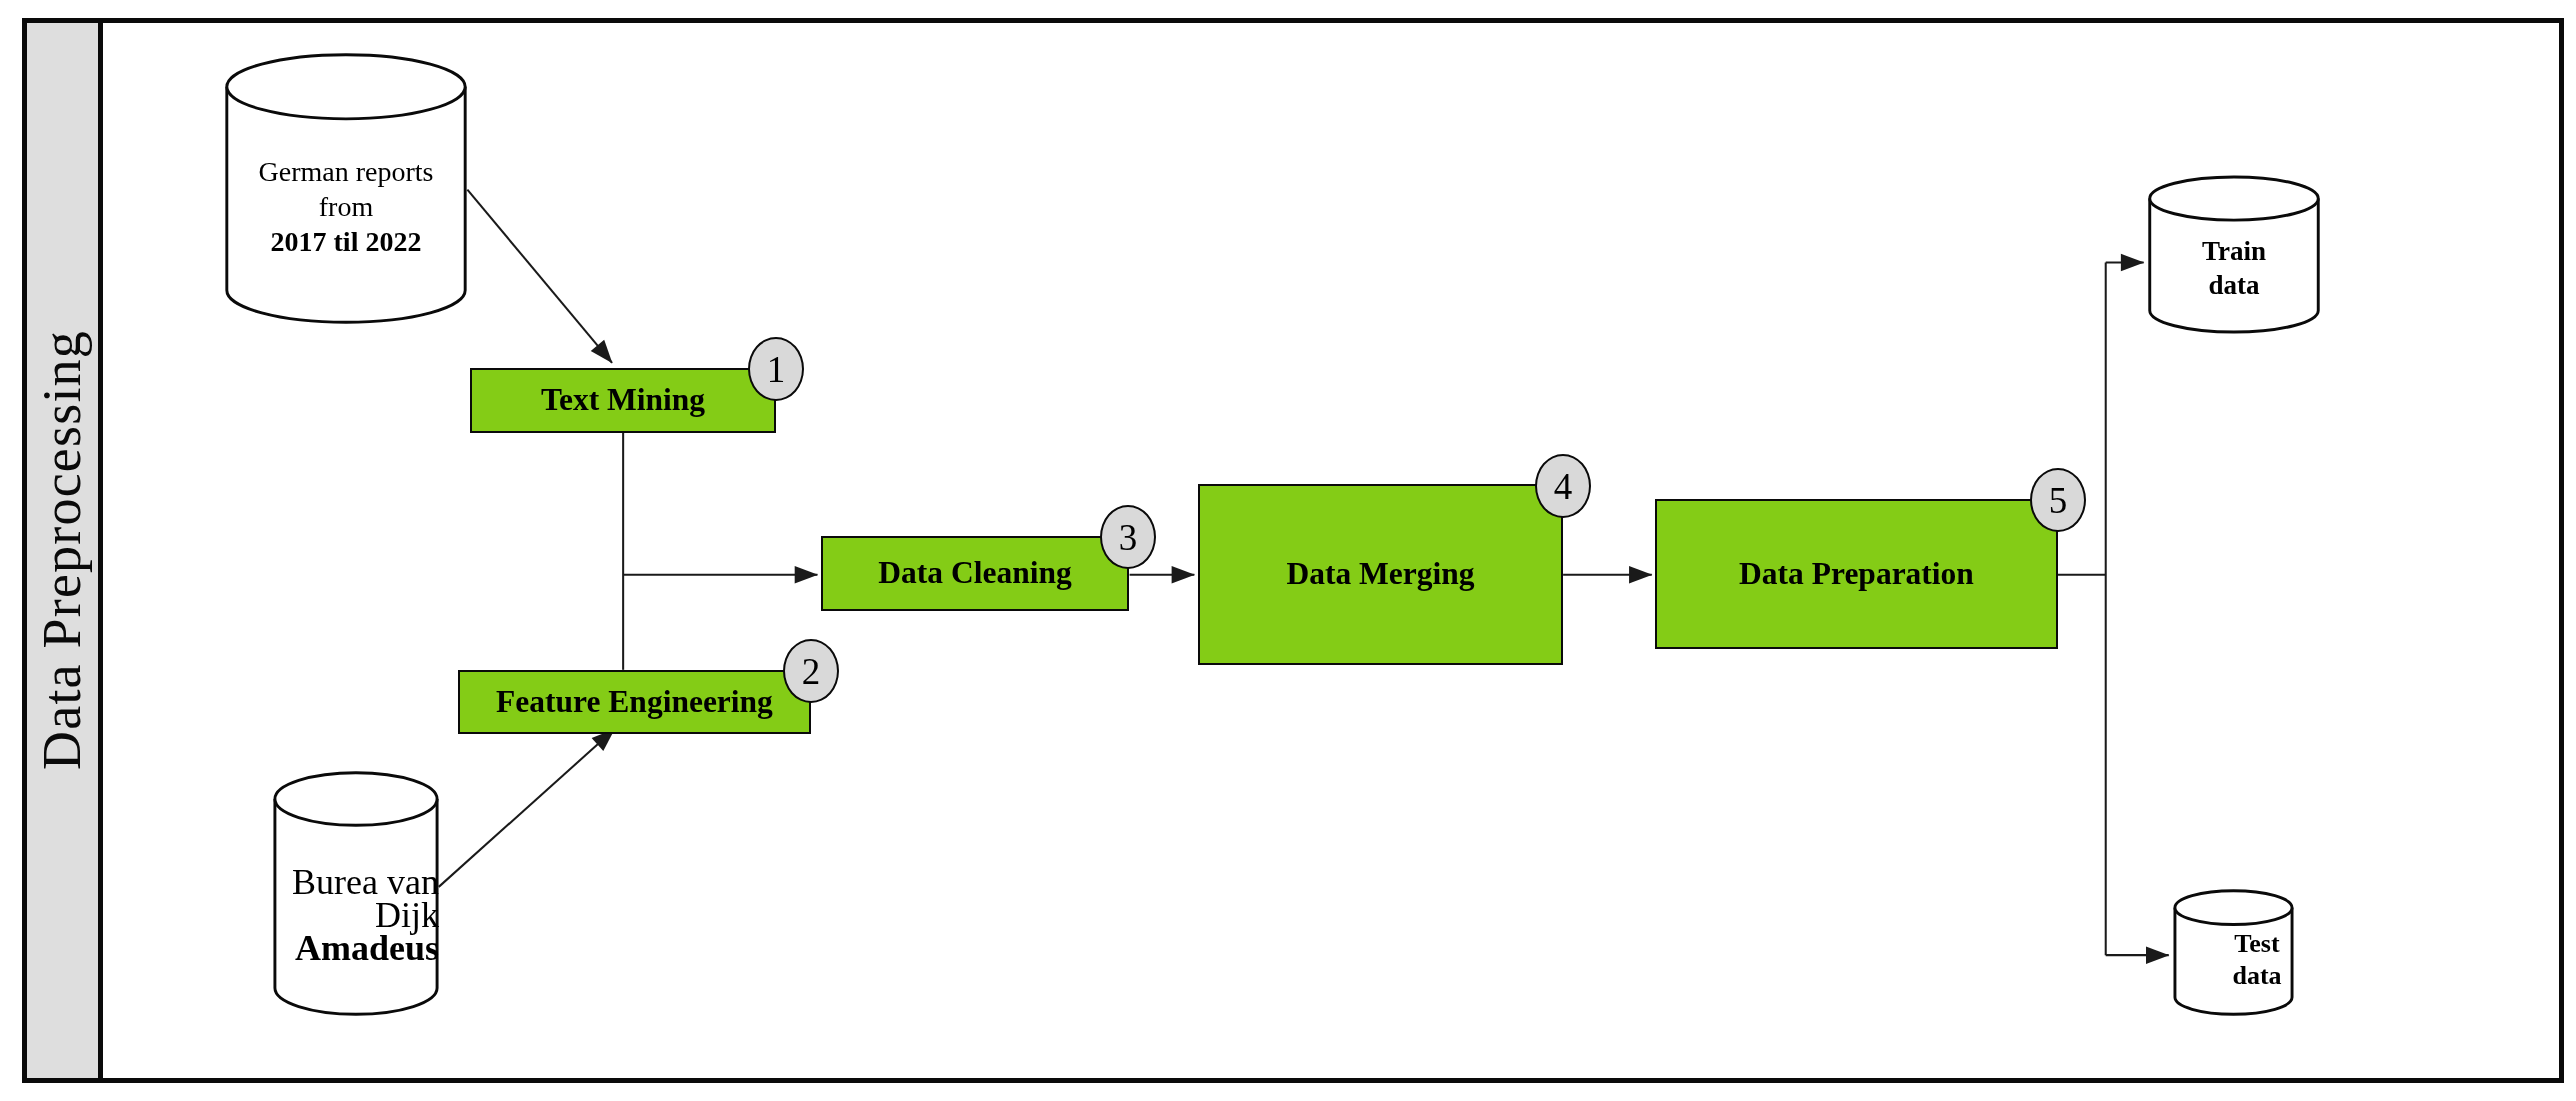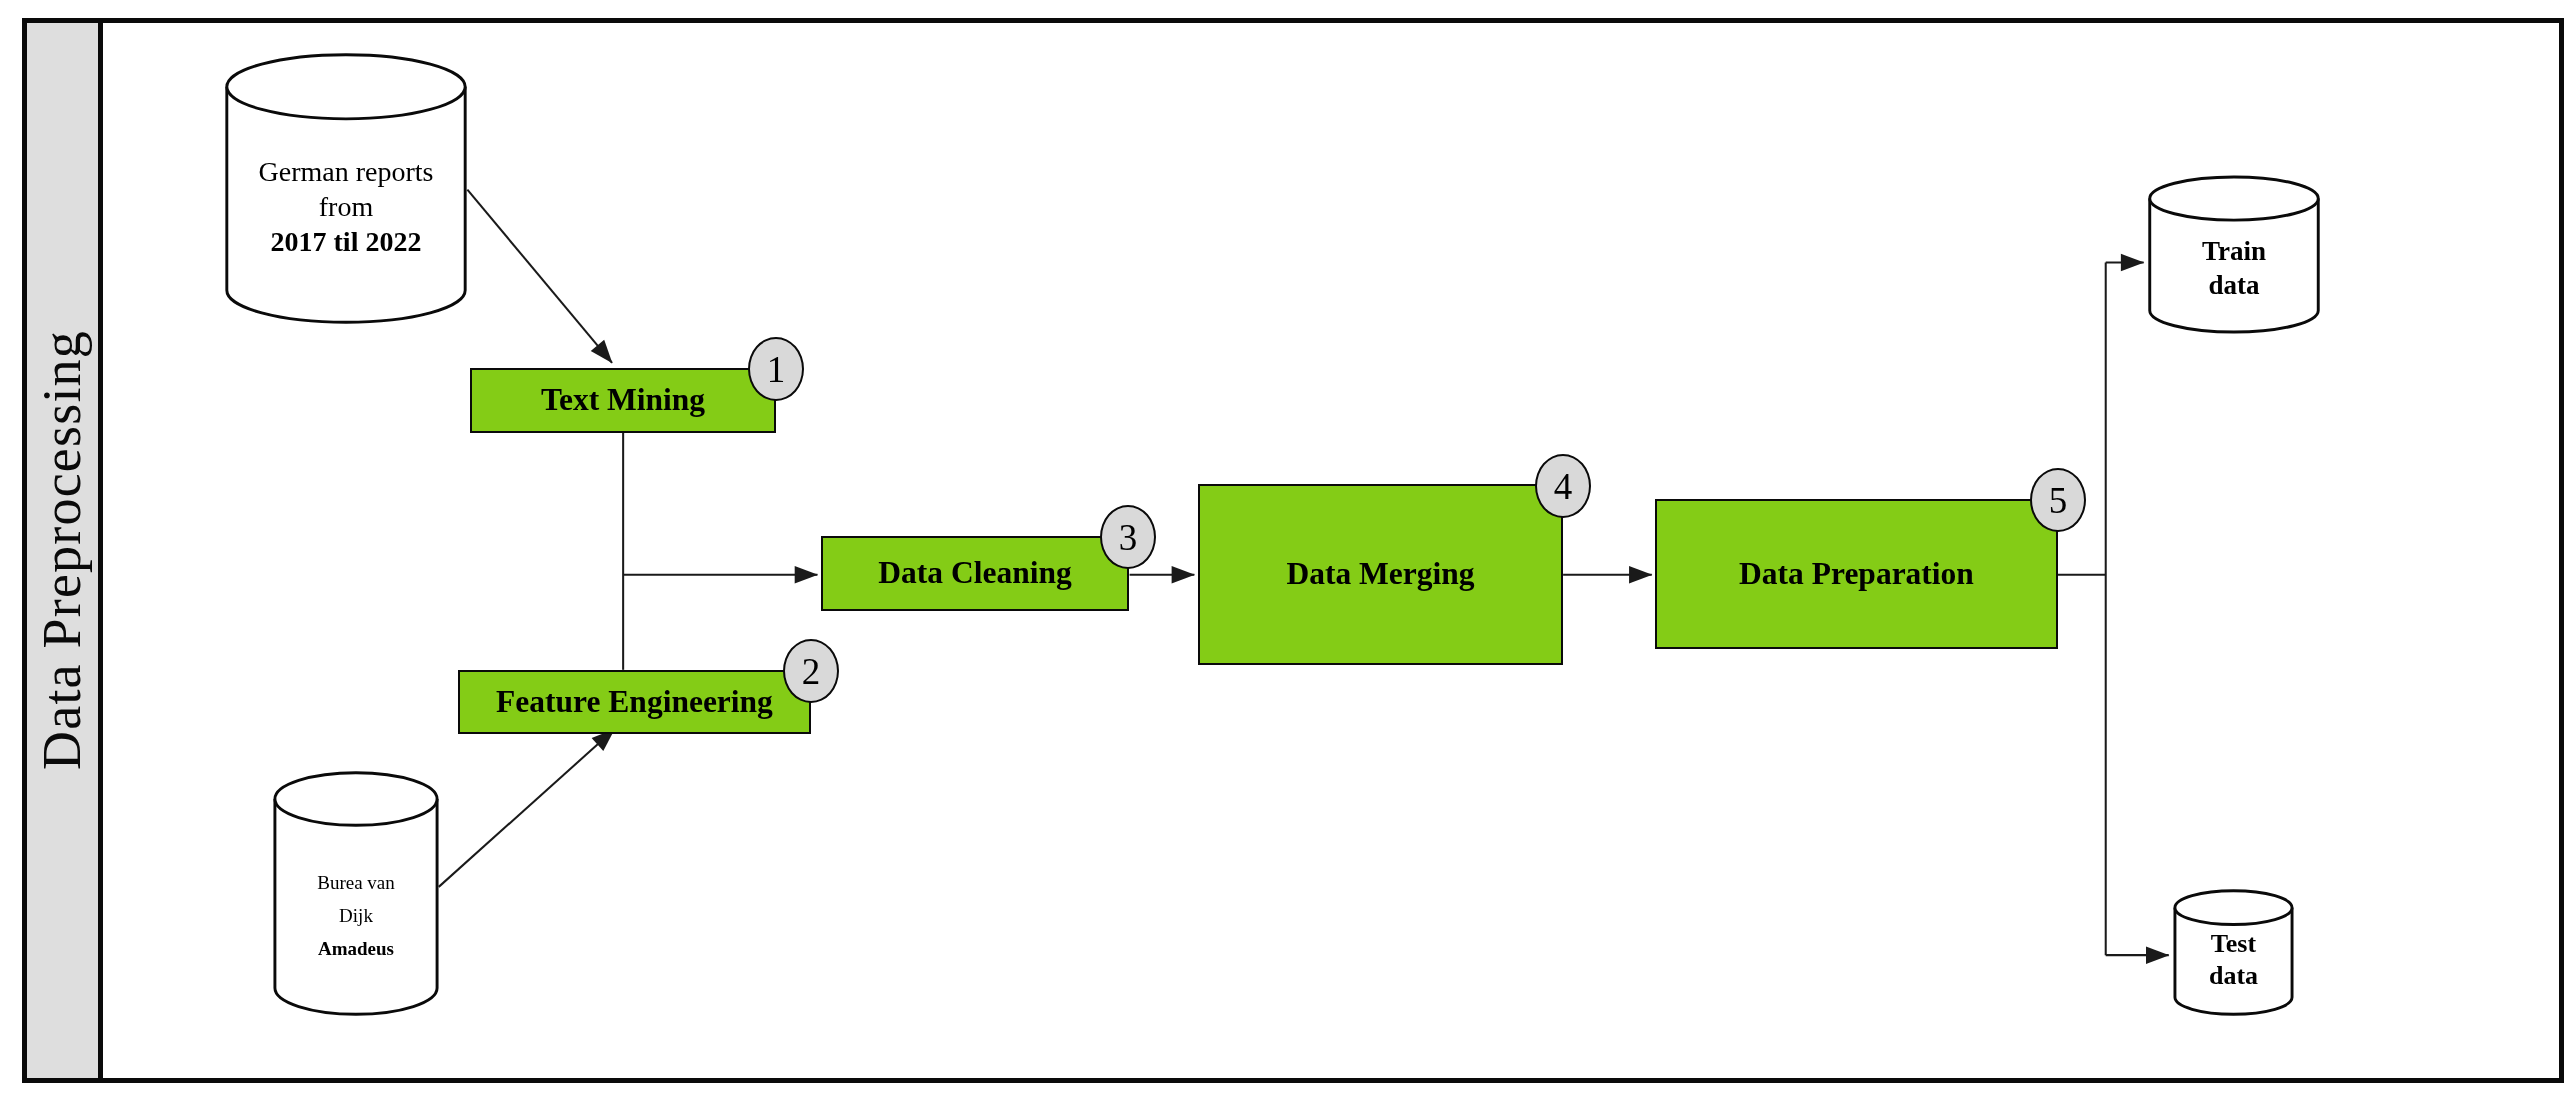--- a/index.html
+++ b/index.html
@@ -93,7 +93,7 @@
     <path d="M3,48 V372 A139,45 0 0 0 281,372 V48" fill="#ffffff" stroke="#0a0a0a" stroke-width="5"></path>
     <ellipse cx="142" cy="48" rx="139" ry="45" fill="#ffffff" stroke="#0a0a0a" stroke-width="5"></ellipse>
   </svg>
-  <div class="cyl-text" style="padding-top:44px;font-size:19px;line-height:33px;">
+  <div class="cyl-text" style="padding-top:44px;font-size:36px;line-height:33px;align-items:flex-end;">
     <span>Burea van</span>
     <span>Dijk</span>
     <span class="bold">Amadeus</span>

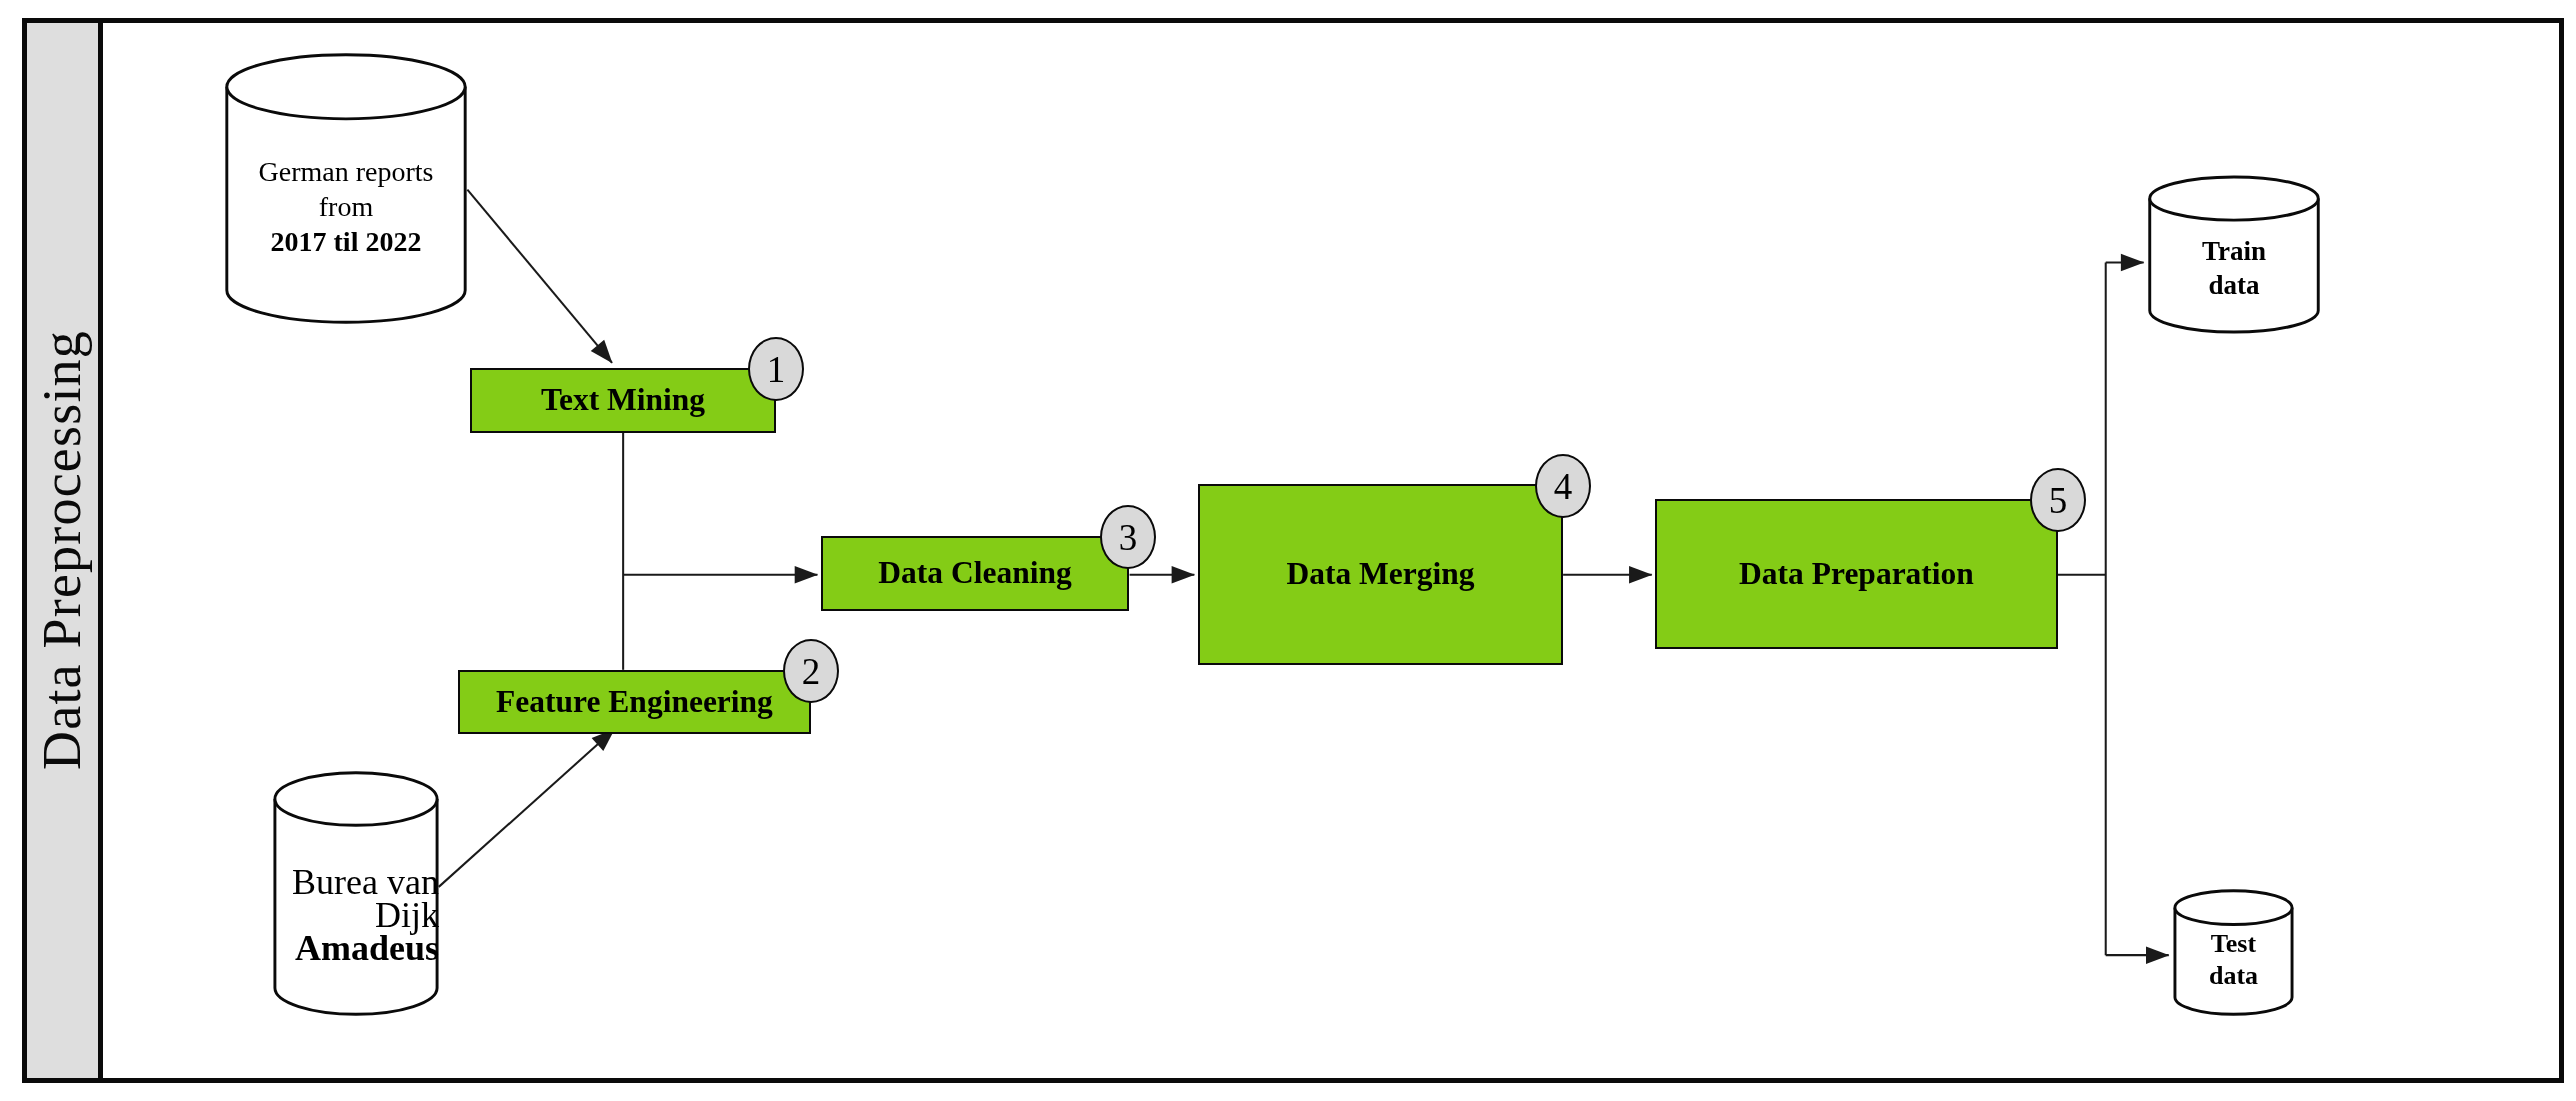--- a/index.html
+++ b/index.html
@@ -146,7 +146,7 @@
   </div>
 </div>
 
-<div class="cyl small-cyl" style="left:2173px;top:889px;width:121px;height:127px;">
+<div class="cyl small-cyl" style="left:2173px;top:889px;width:121px;height:127px;padding-left:47px;">
   <svg width="121" height="127" viewBox="0 0 207 218">
     <path d="M3,32 V186 A100.5,29 0 0 0 204,186 V32" fill="#ffffff" stroke="#0a0a0a" stroke-width="5"></path>
     <ellipse cx="103.5" cy="32" rx="100.5" ry="29" fill="#ffffff" stroke="#0a0a0a" stroke-width="5"></ellipse>

